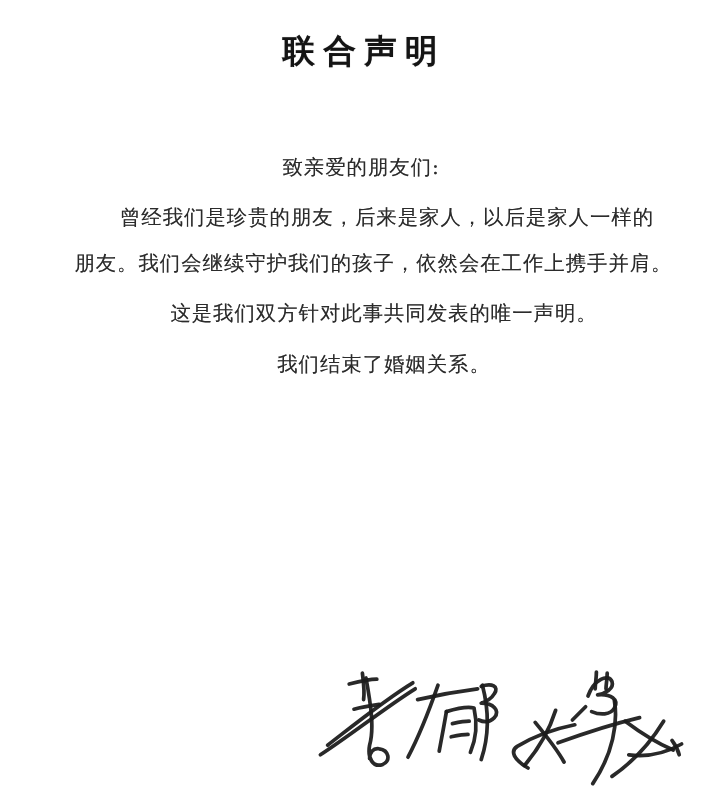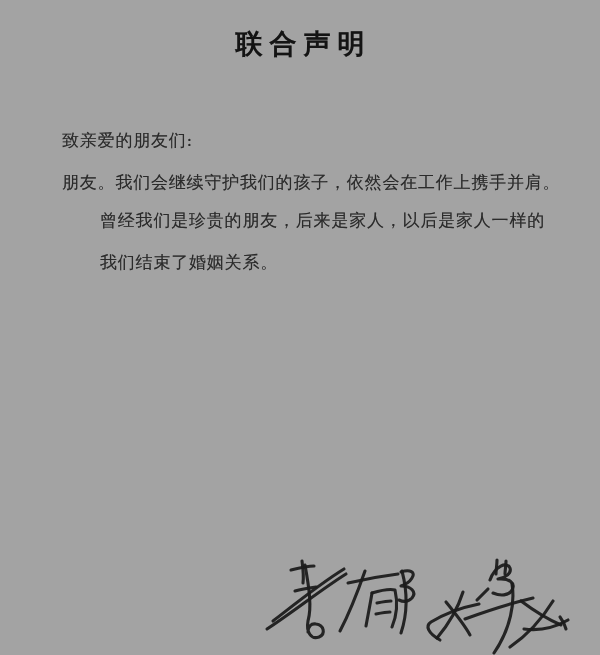--- a/index.html
+++ b/index.html
@@ -8,7 +8,7 @@
     width: 600px;
     height: 655px;
     margin: 0 auto;
-    background: #a3a3a3;
+    background: #ffffff;
     overflow: hidden;
     font-family: "DejaVu Serif", "Liberation Serif", serif;
     color: #2b2b2b;

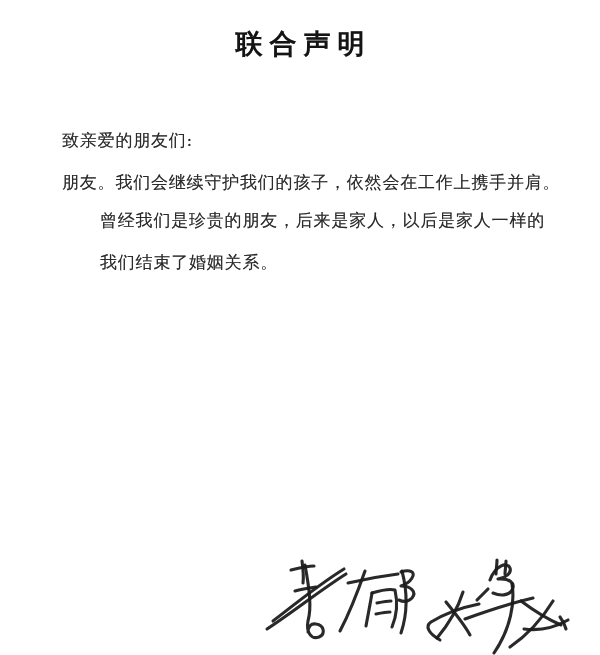--- a/index.html
+++ b/index.html
@@ -34,6 +34,7 @@
     line-height: 38px;
     letter-spacing: 0.8px;
     white-space: nowrap;
+    text-align: center;
   }
   .para { margin: 0 0 4px 0; }
   .salute { margin: 0 0 4px 0; }

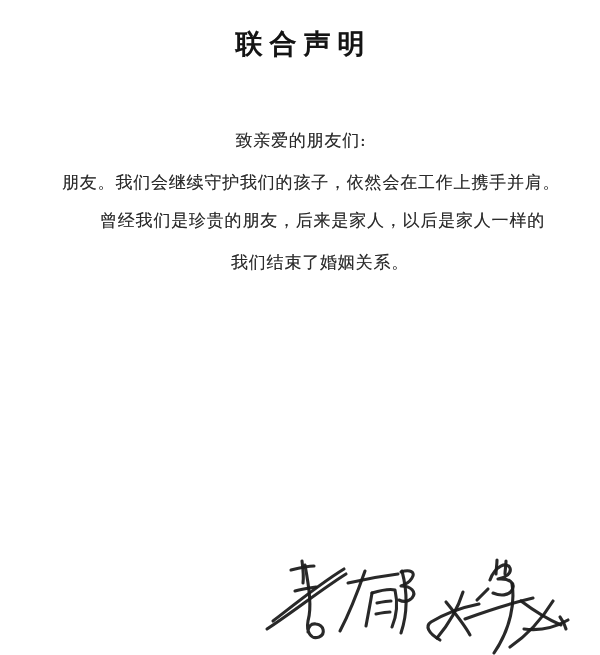--- a/index.html
+++ b/index.html
@@ -74,8 +74,8 @@
     </div>
 
     <div class="para">
+      <div class="line indent full">曾经我们是珍贵的朋友，后来是家人，以后是家人一样的</div>
       <div class="line">朋友。我们会继续守护我们的孩子，依然会在工作上携手并肩。</div>
-      <div class="line indent full">曾经我们是珍贵的朋友，后来是家人，以后是家人一样的</div>
     </div>
 
 

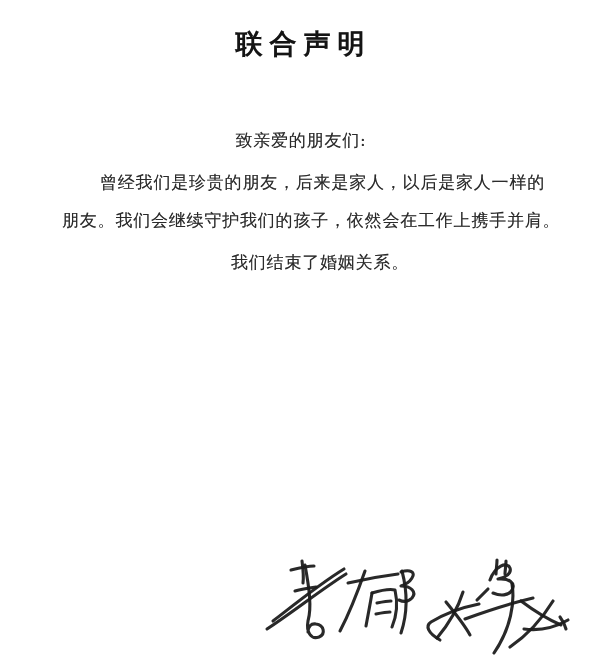--- a/index.html
+++ b/index.html
@@ -78,6 +78,9 @@
       <div class="line">朋友。我们会继续守护我们的孩子，依然会在工作上携手并肩。</div>
     </div>
 
+    <div class="para">
+      <div class="line indent">这是我们双方针对此事共同发表的唯一声明。</div>
+    </div>
 
     <div class="para">
       <div class="line indent">我们结束了婚姻关系。</div>

